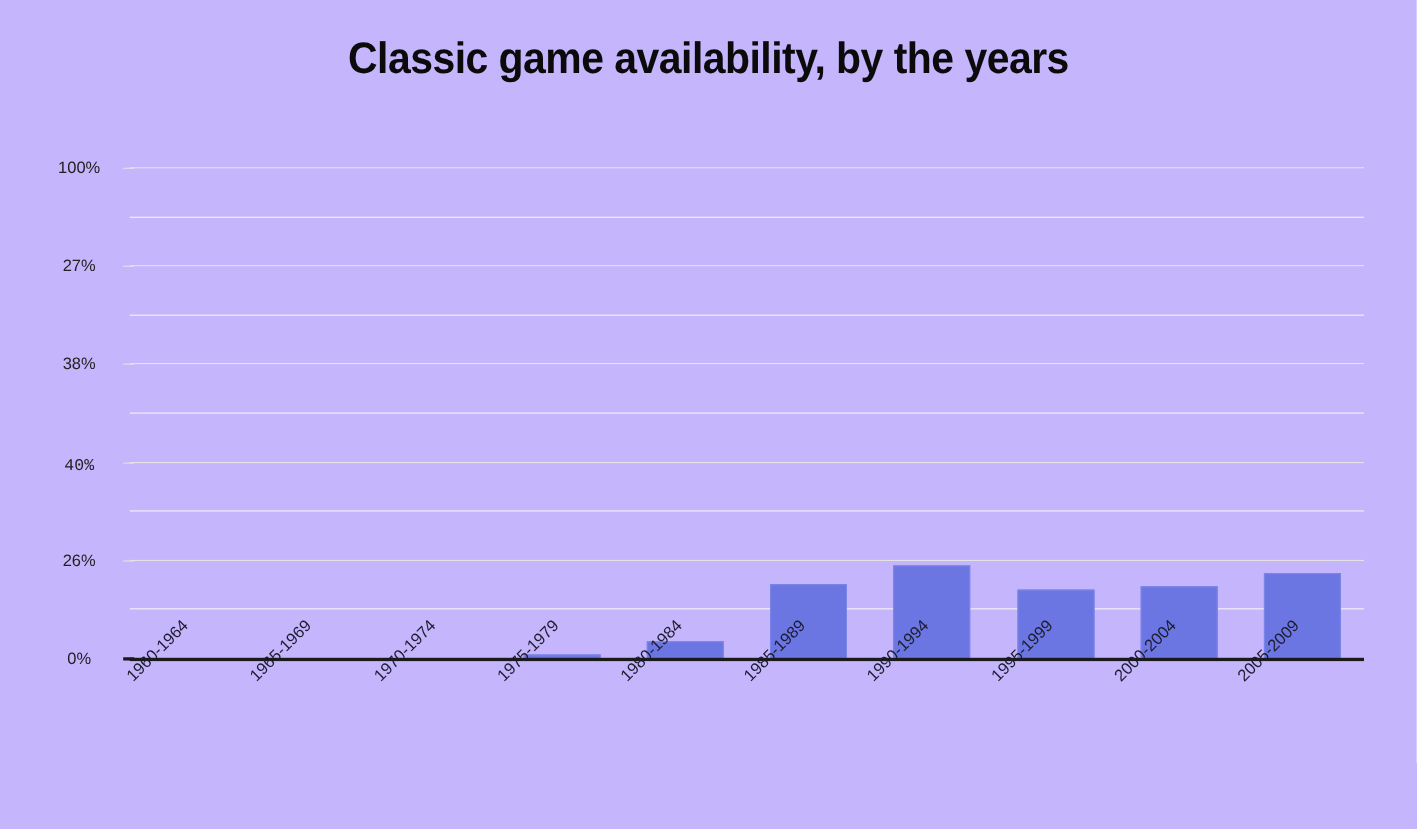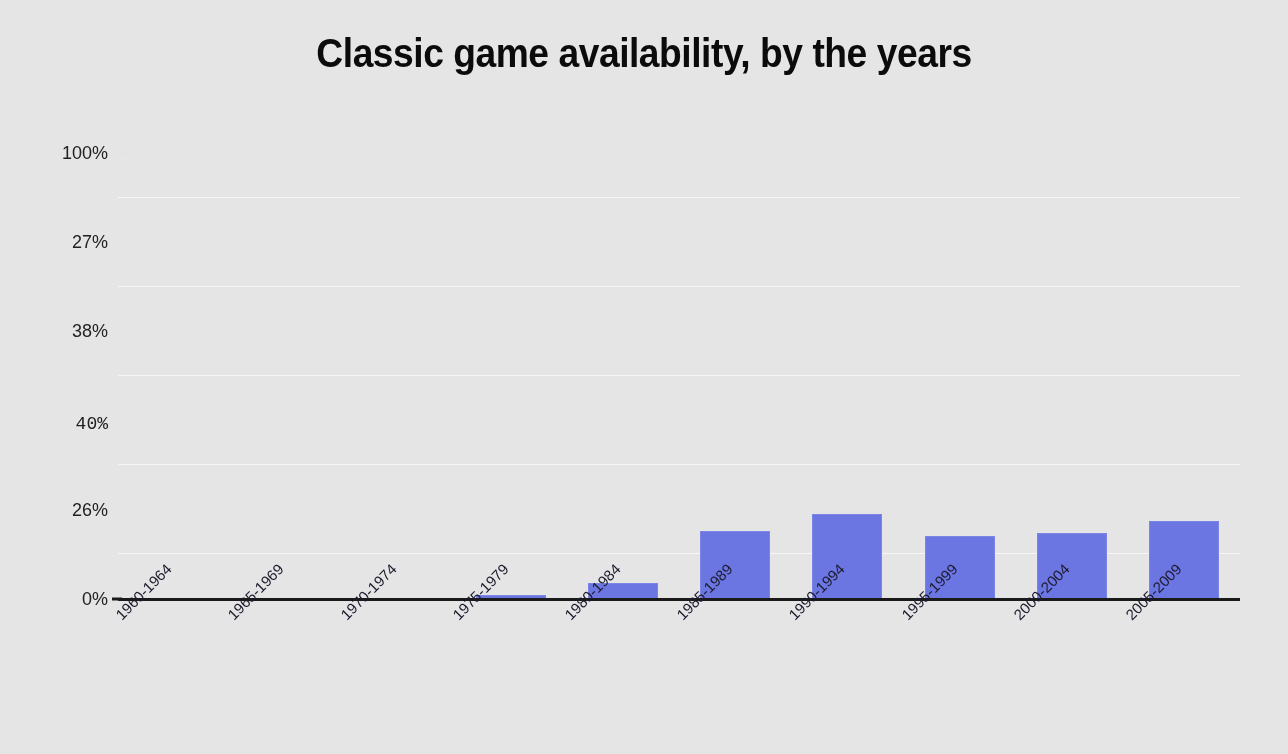--- a/index.html
+++ b/index.html
@@ -18,7 +18,7 @@
   #chart-root {
     position: absolute;
     inset: 0;
-    background: #e5e5e5;
+    background: #c4b5fd;
   }
 
   

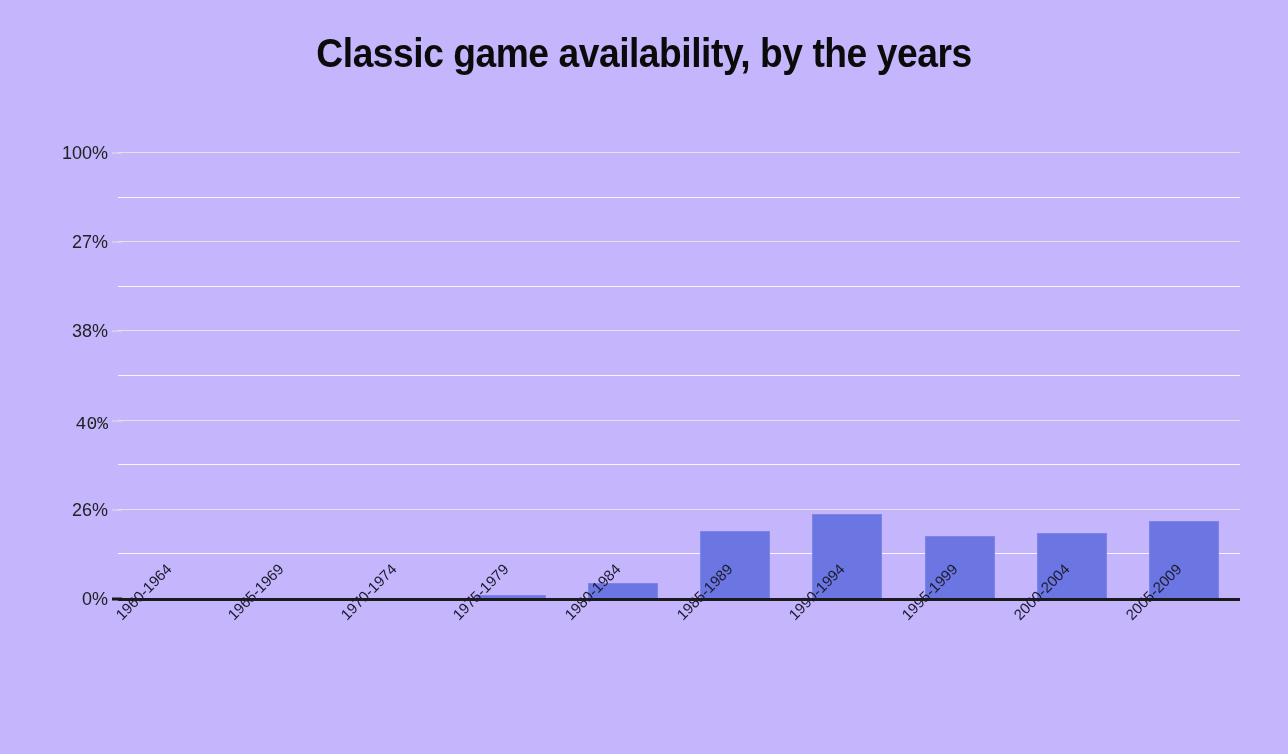--- a/index.html
+++ b/index.html
@@ -74,8 +74,8 @@
     position: absolute;
     right: 1180px; 
     width: 70px;
-    text-align: right;
-    font-size: 18px;
+    text-align: center;
+    font-size: 15px;
     color: #222222;
     transform: translateY(-50%);
     white-space: nowrap;

